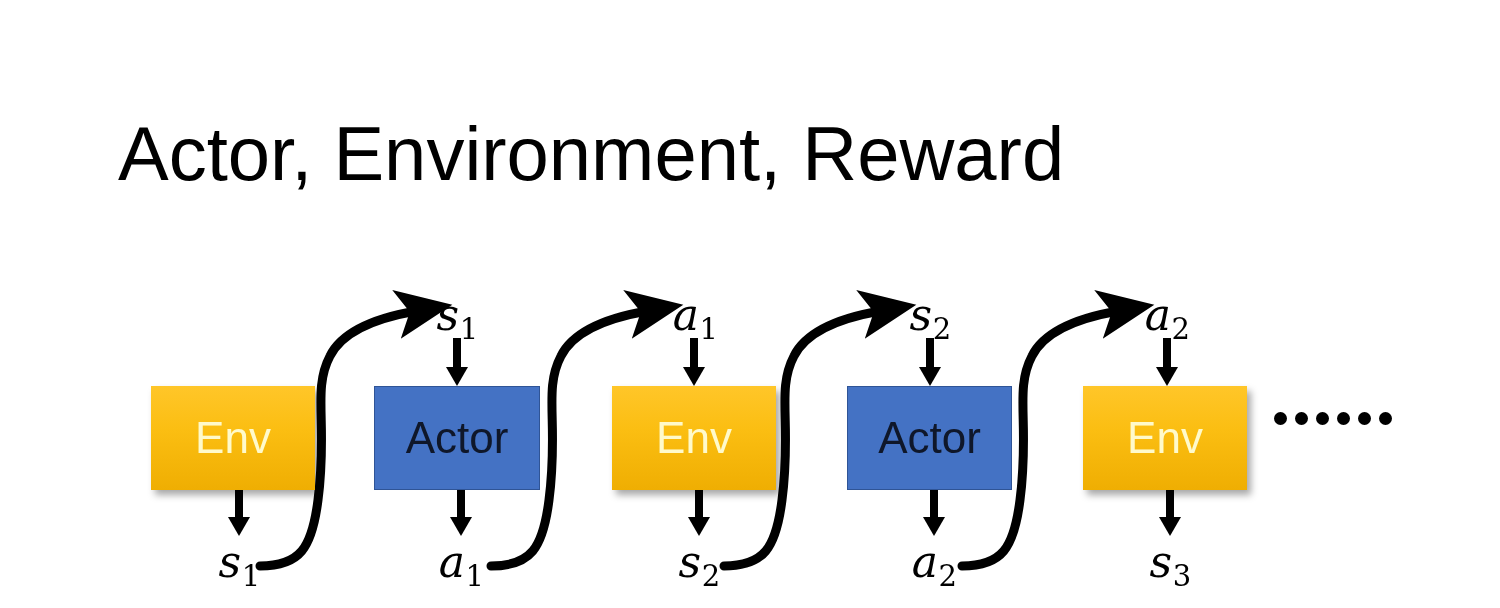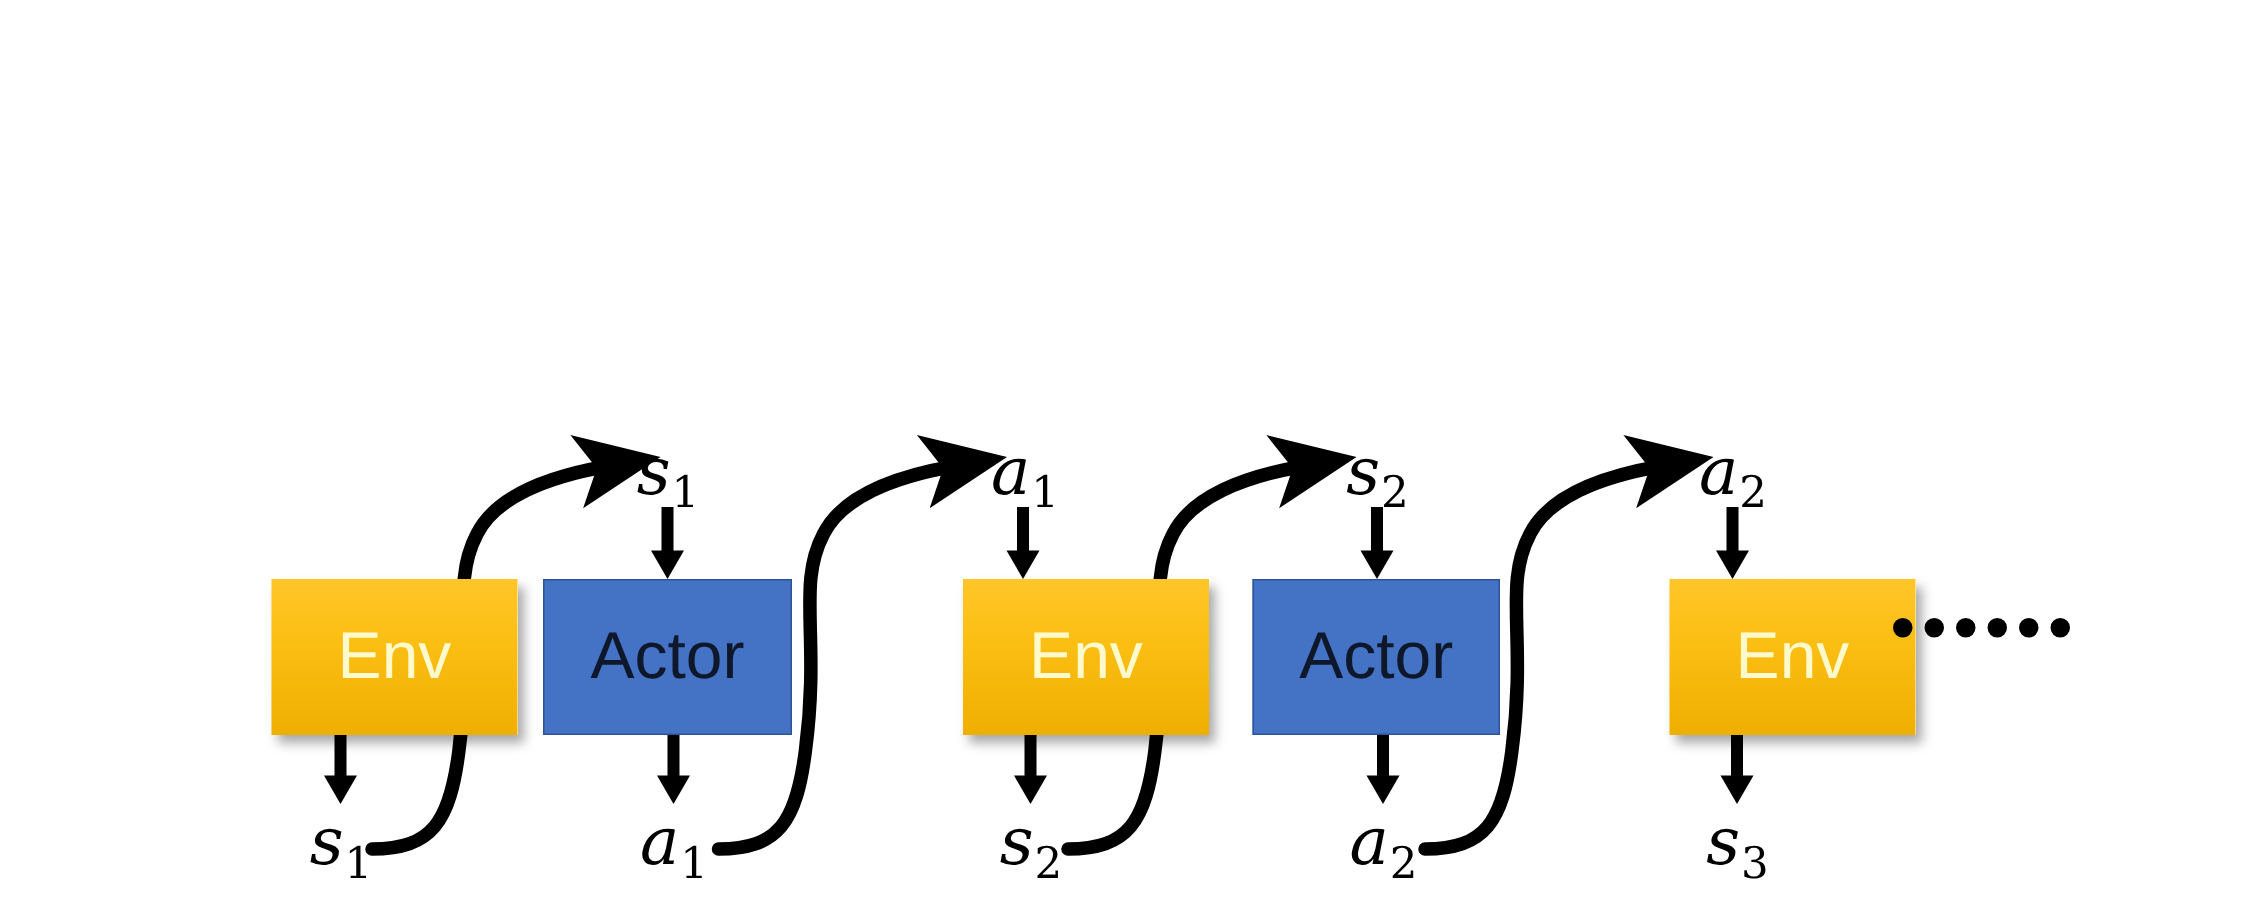--- a/index.html
+++ b/index.html
@@ -144,6 +144,7 @@
 
 <div id="slide">
 
+  <div id="title">Actor, Environment, Reward</div>
 
   <div id="diagram">
 

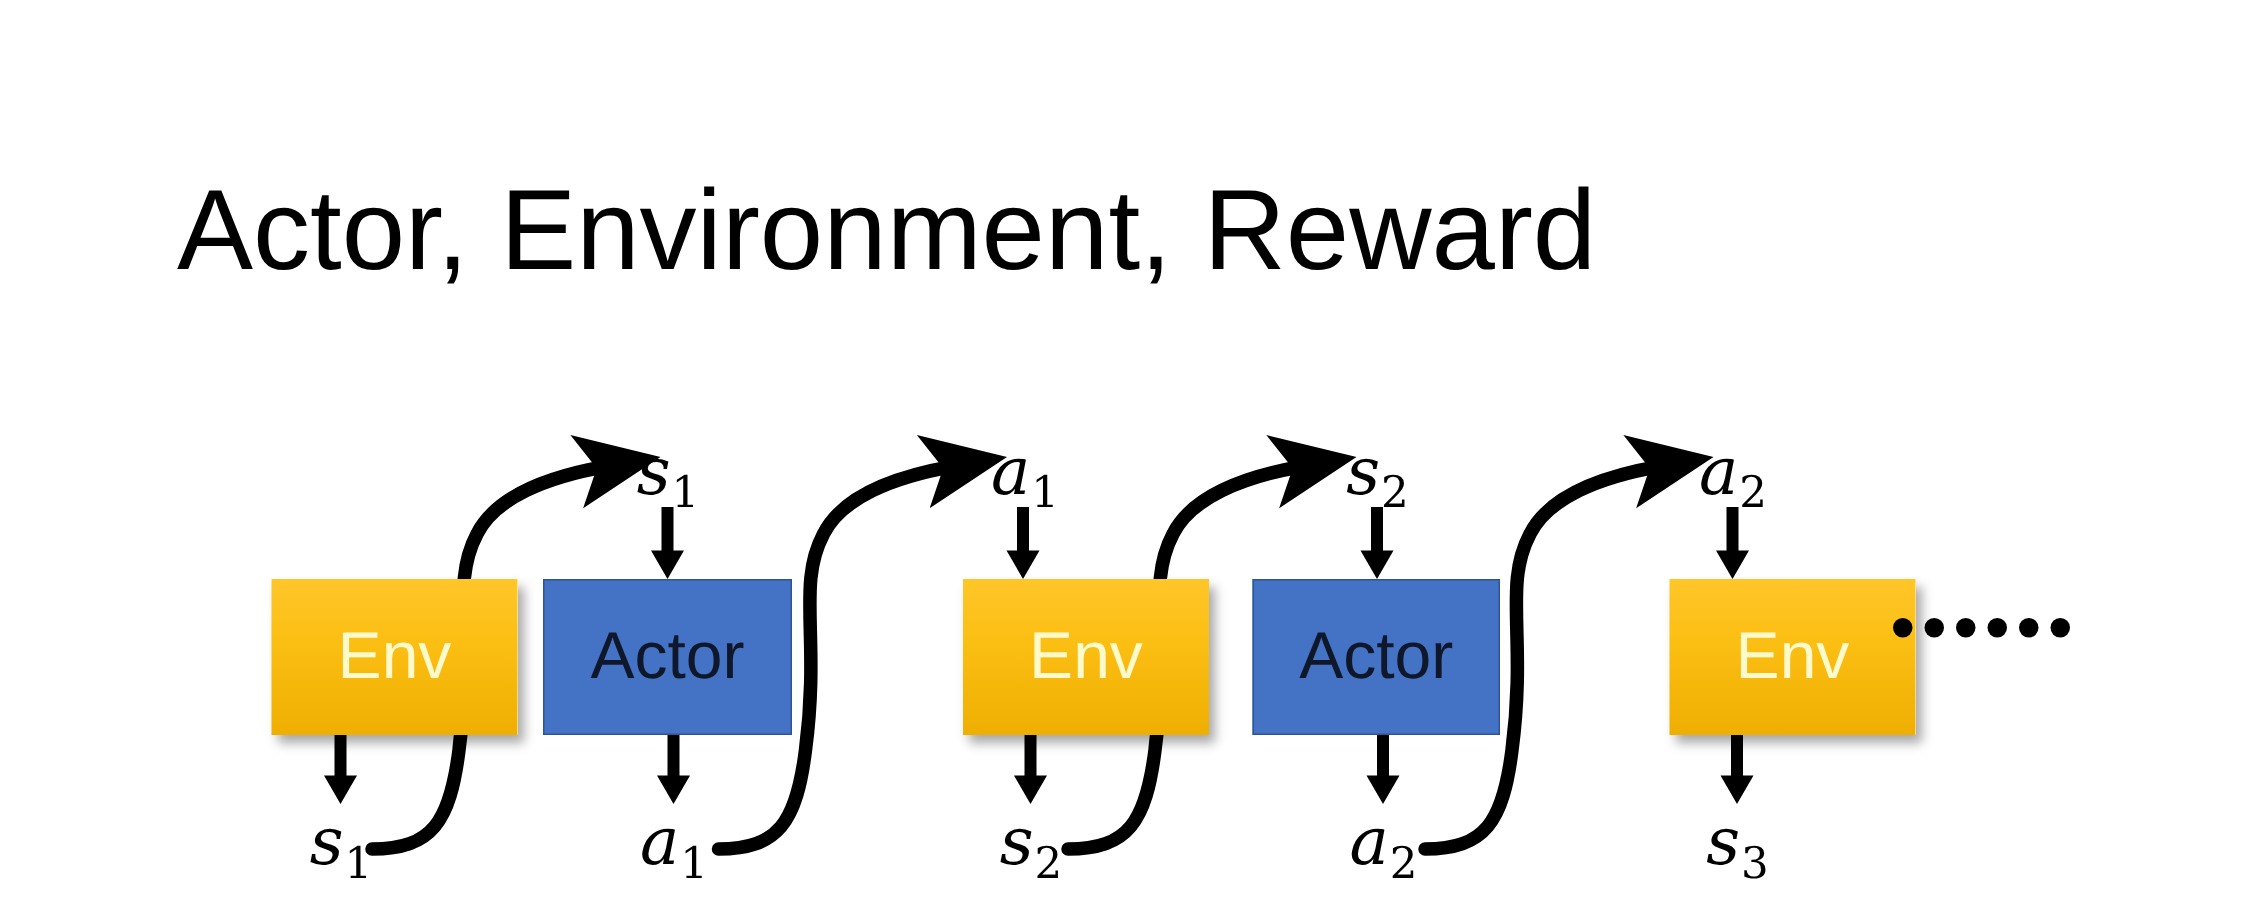--- a/index.html
+++ b/index.html
@@ -33,7 +33,7 @@
   
   #diagram {
     position: absolute;
-    left: 0;
+    left: 12px;
     top: 0;
     width: 1377px;
     height: 608px;

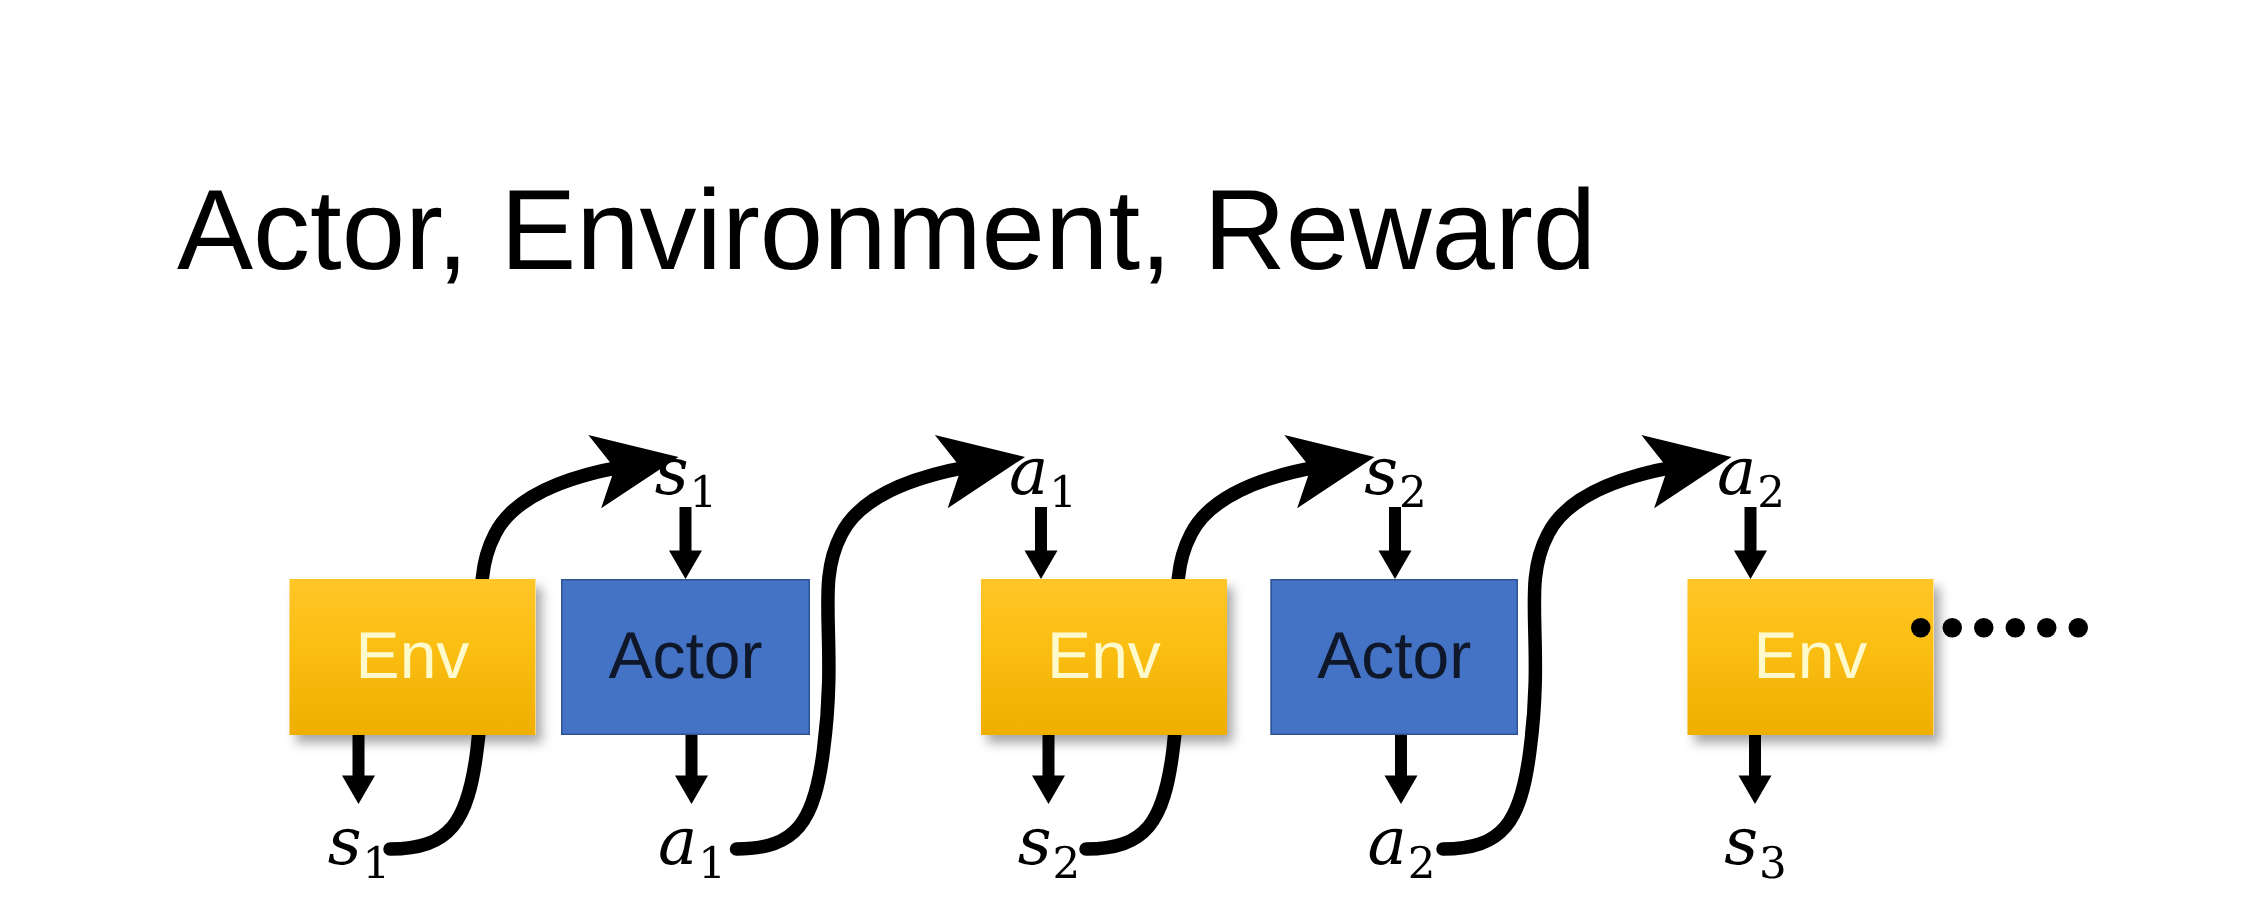--- a/index.html
+++ b/index.html
@@ -66,7 +66,6 @@
     font-size: 44px;
     box-shadow: 4px 5px 7px rgba(0,0,0,0.34);
     border: none;
-    margin-left: 42px;
   }
   .node-actor {
     background: #4472C4;

